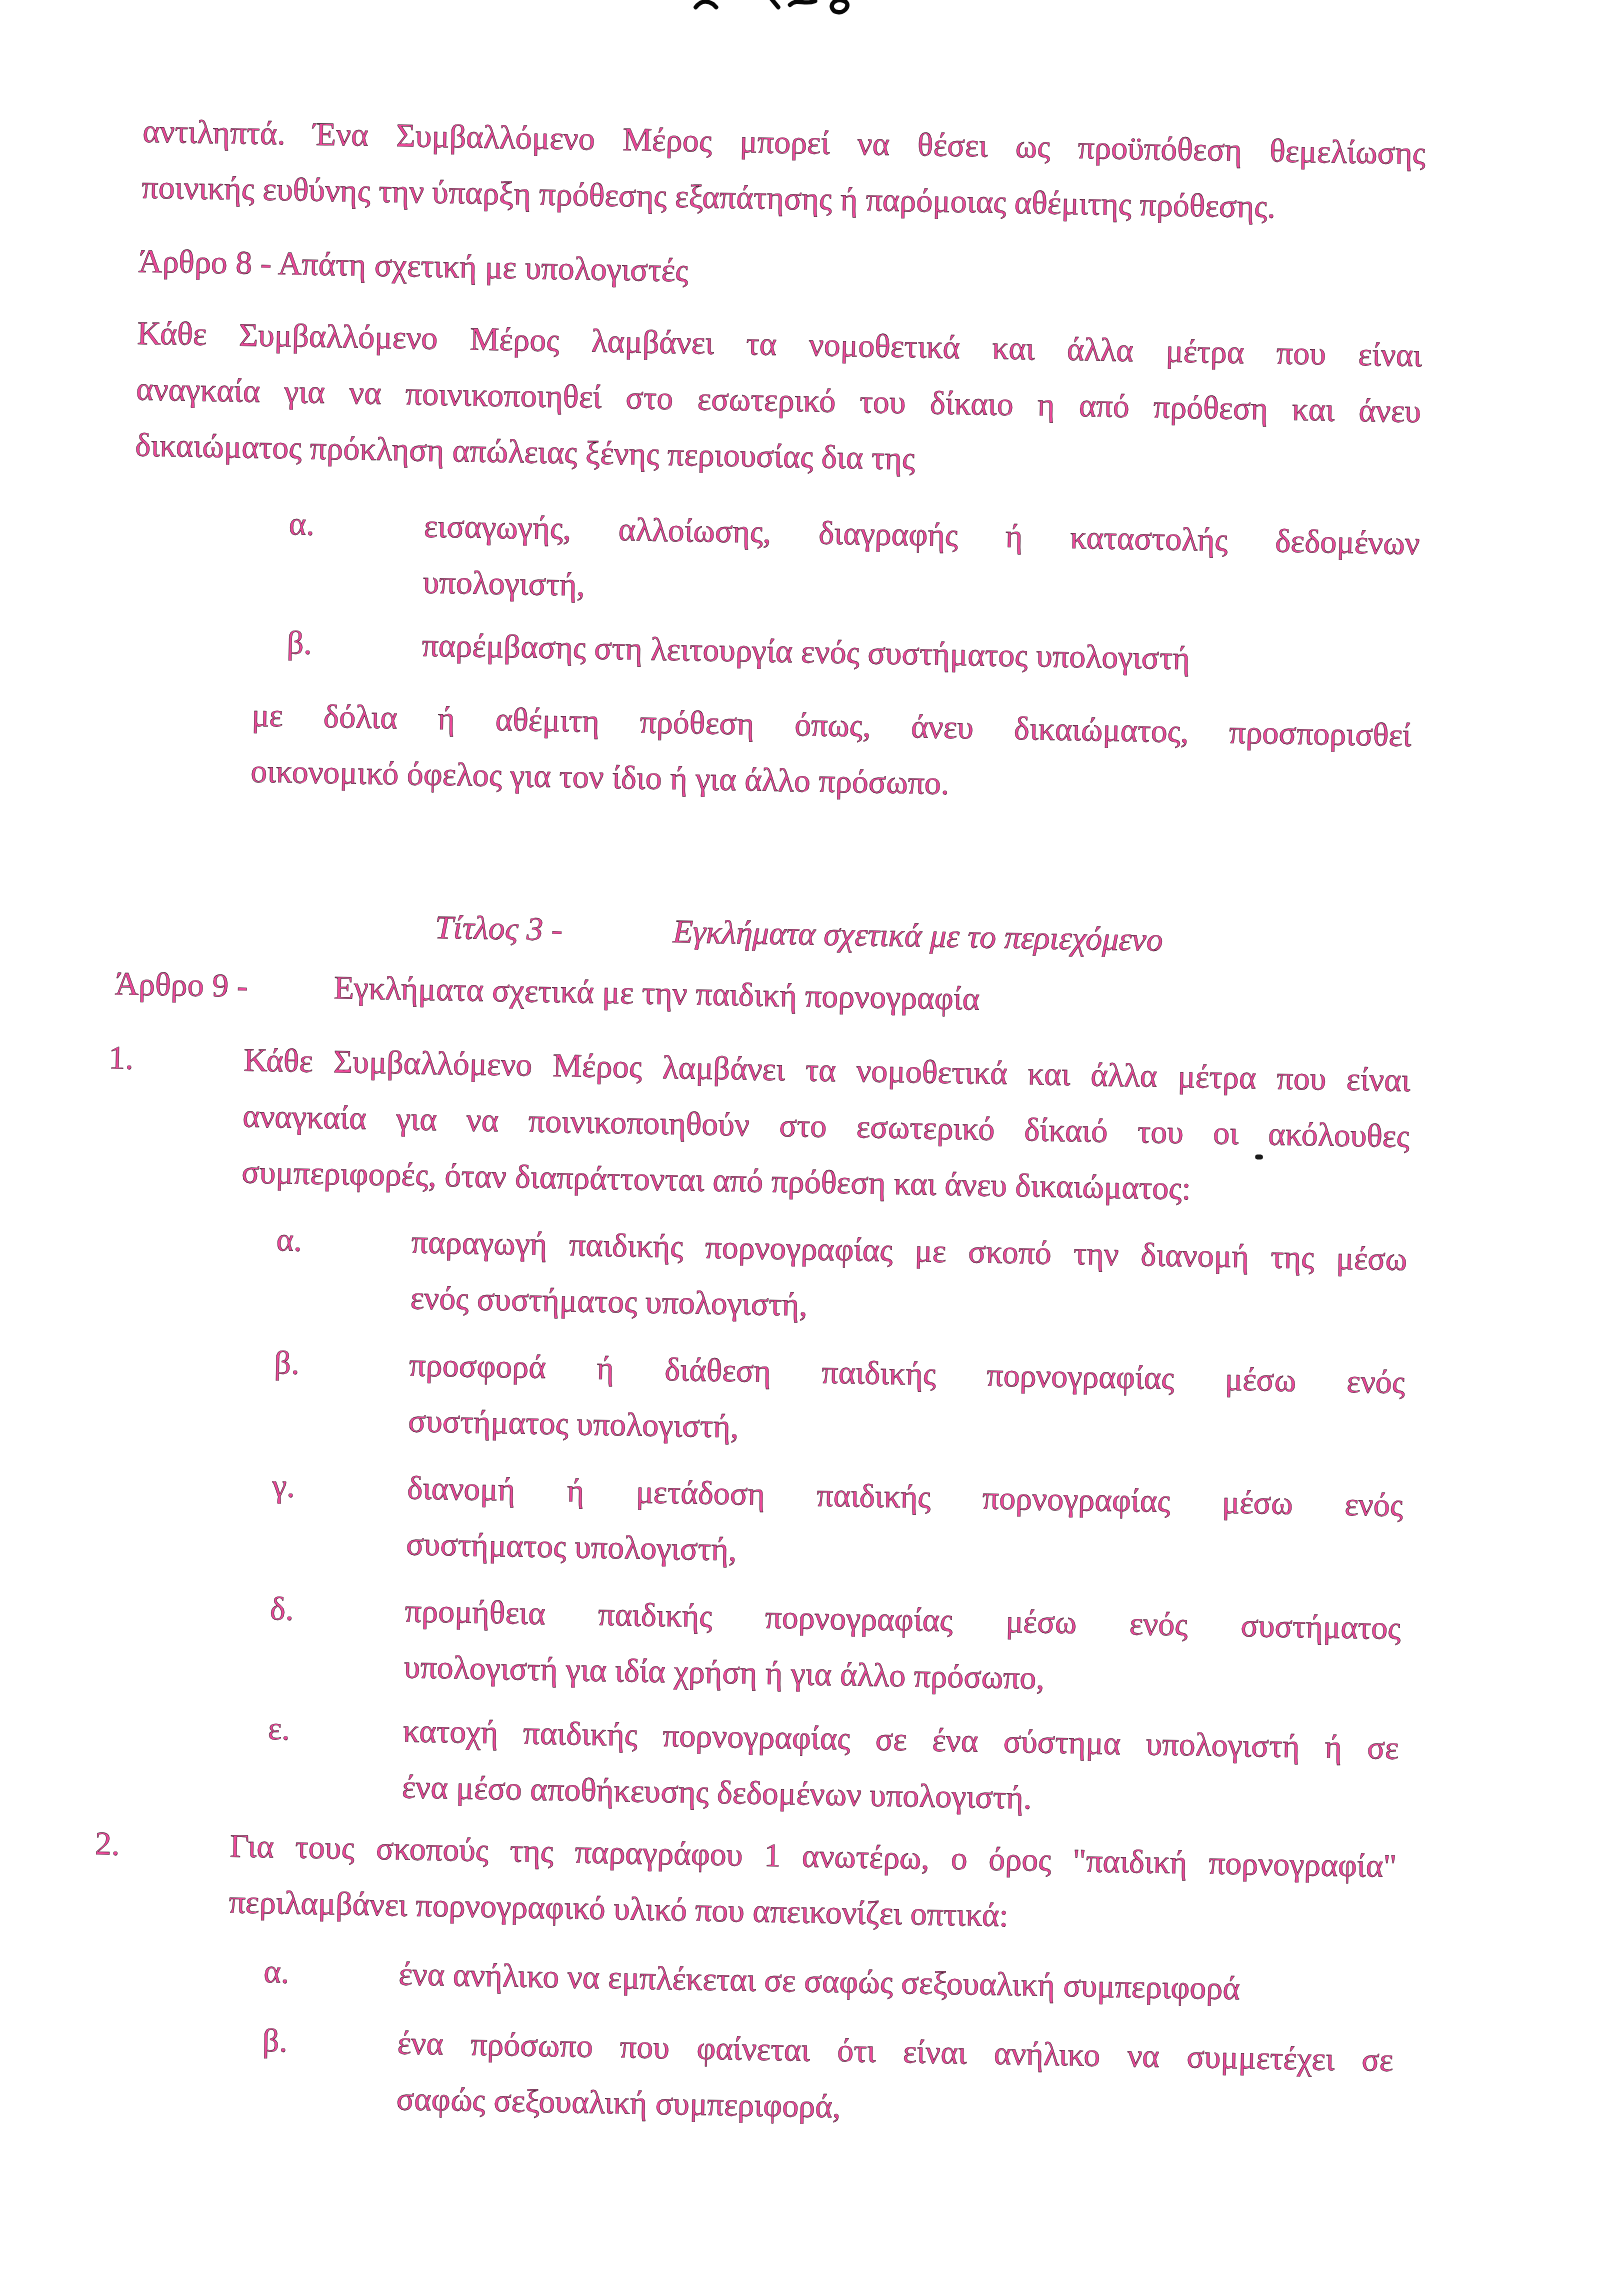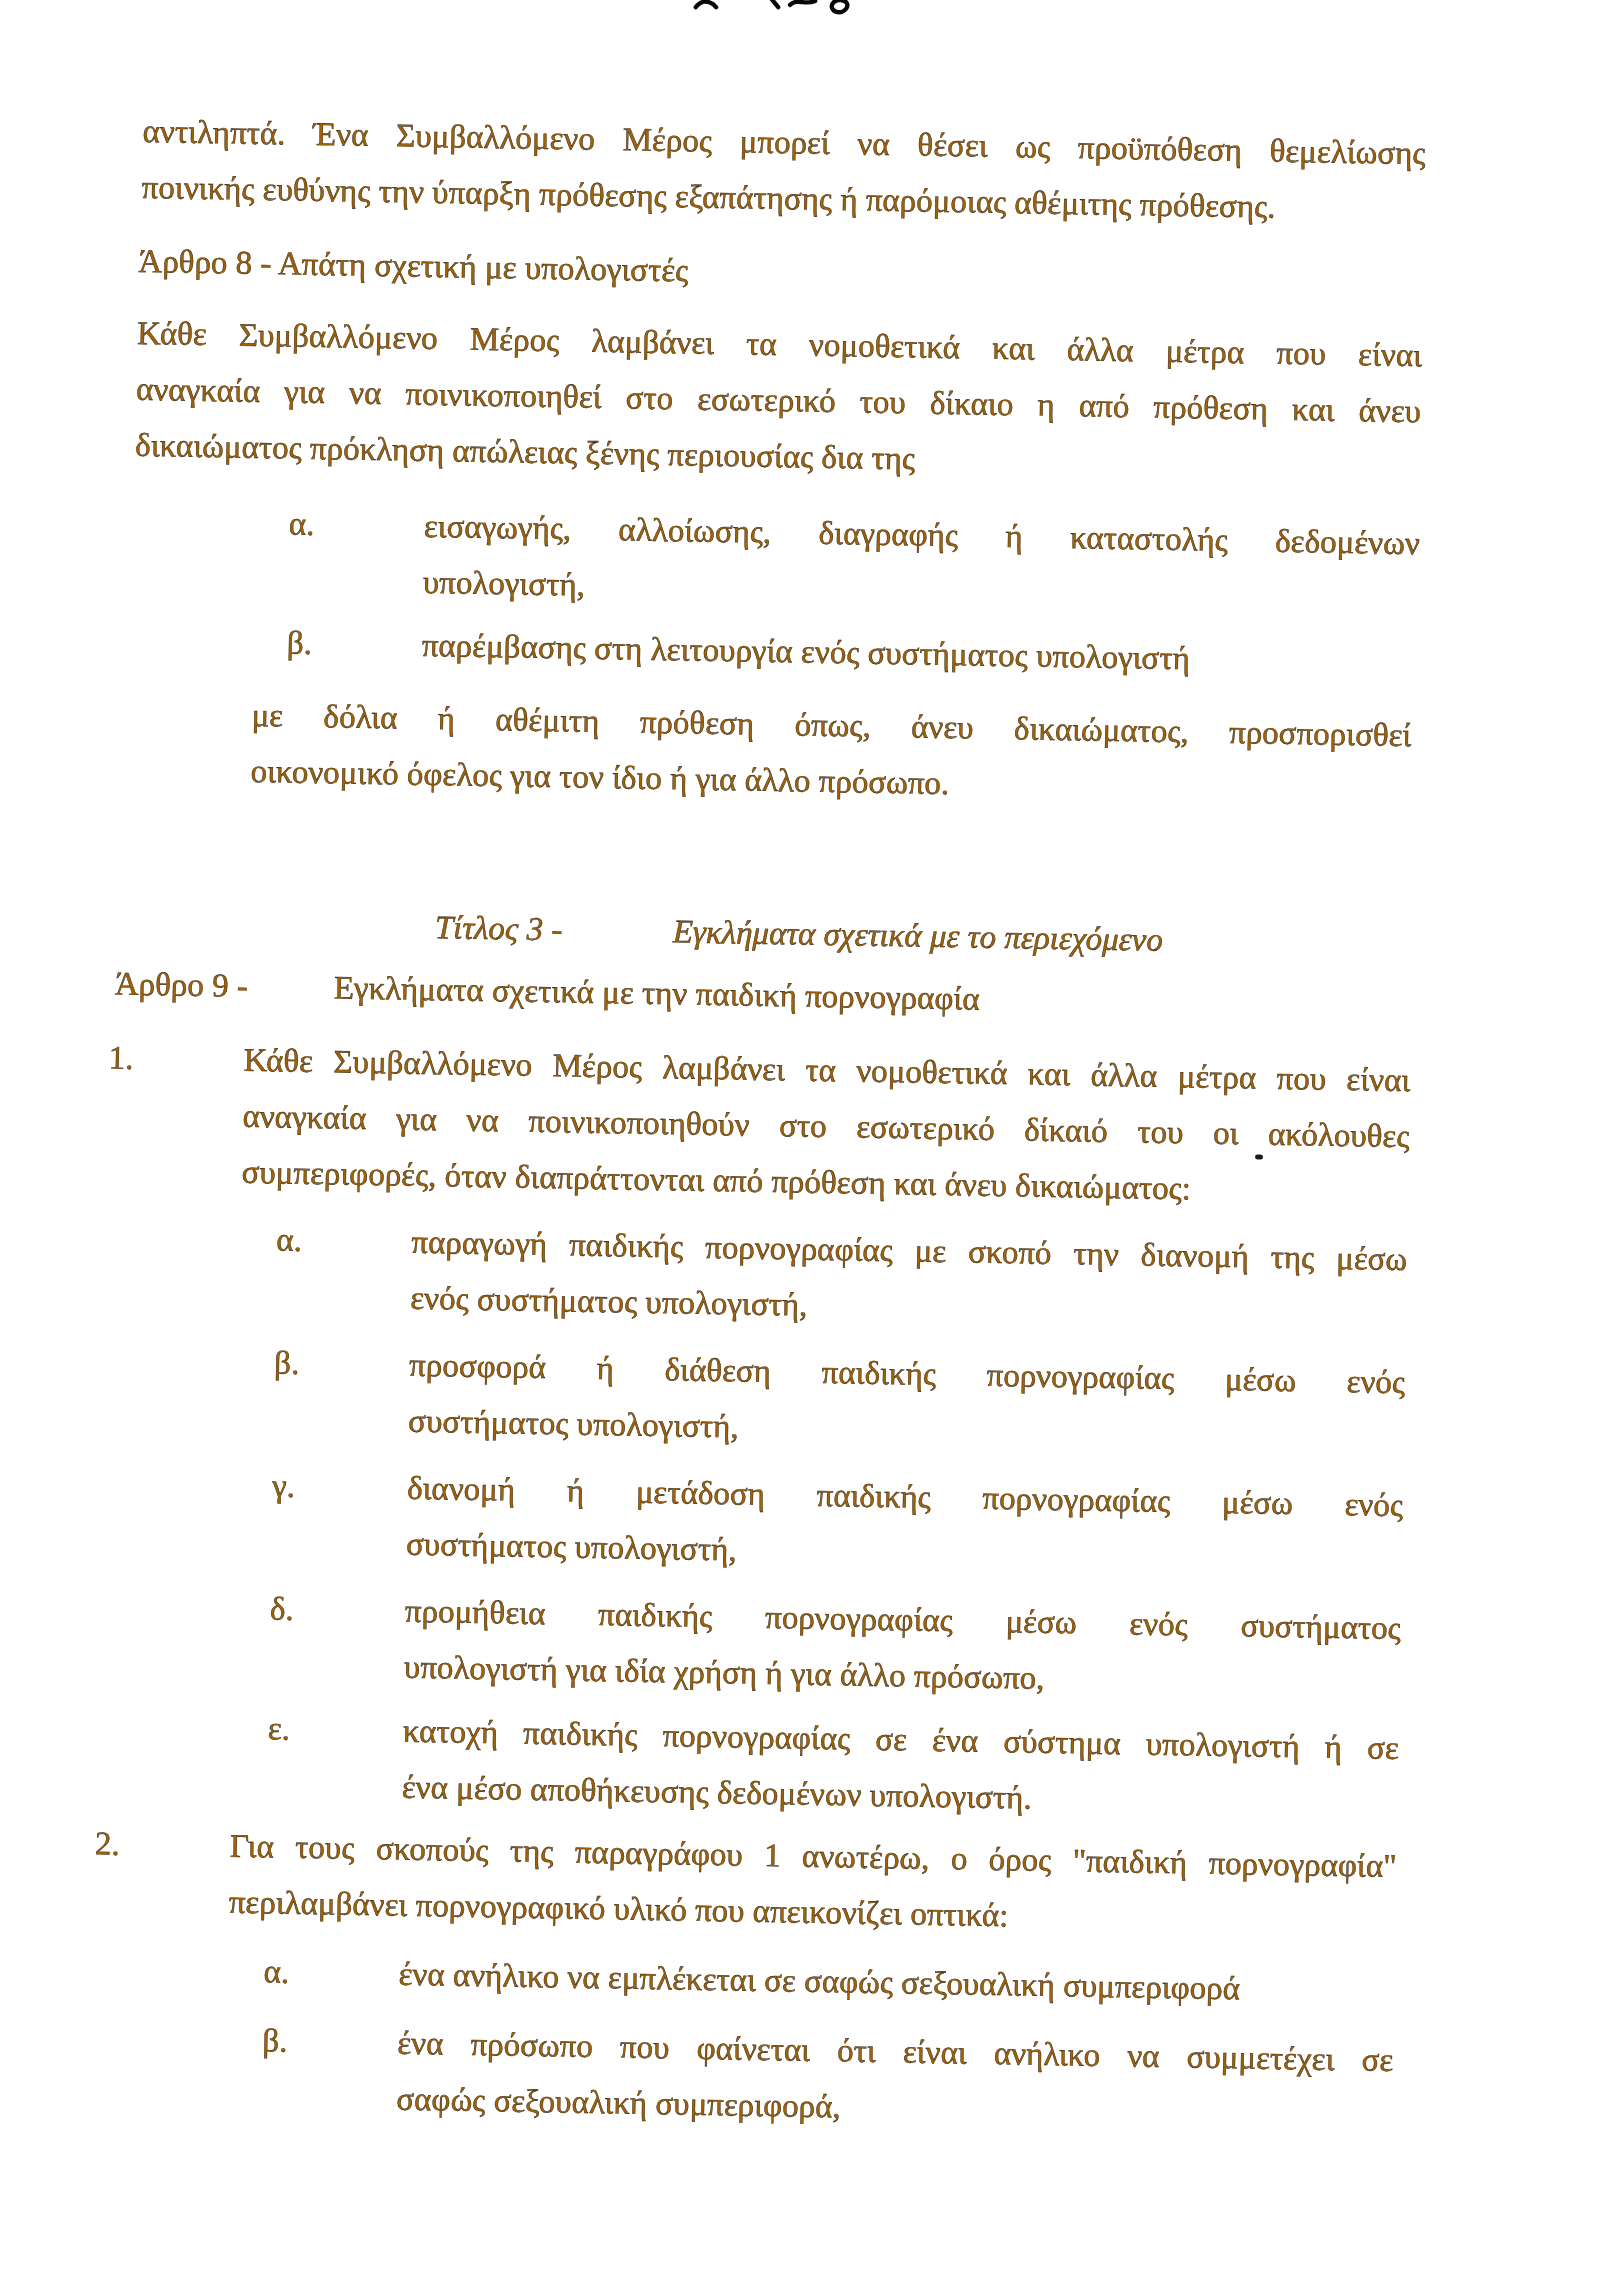--- a/index.html
+++ b/index.html
@@ -9,7 +9,7 @@
     margin:0 auto;
     background:#ffffff;
     overflow:hidden;
-    color:#a16207;
+    color:#ec4899;
     font-family:"Liberation Serif","DejaVu Serif",serif;
     font-size:33px;
     line-height:56px;

